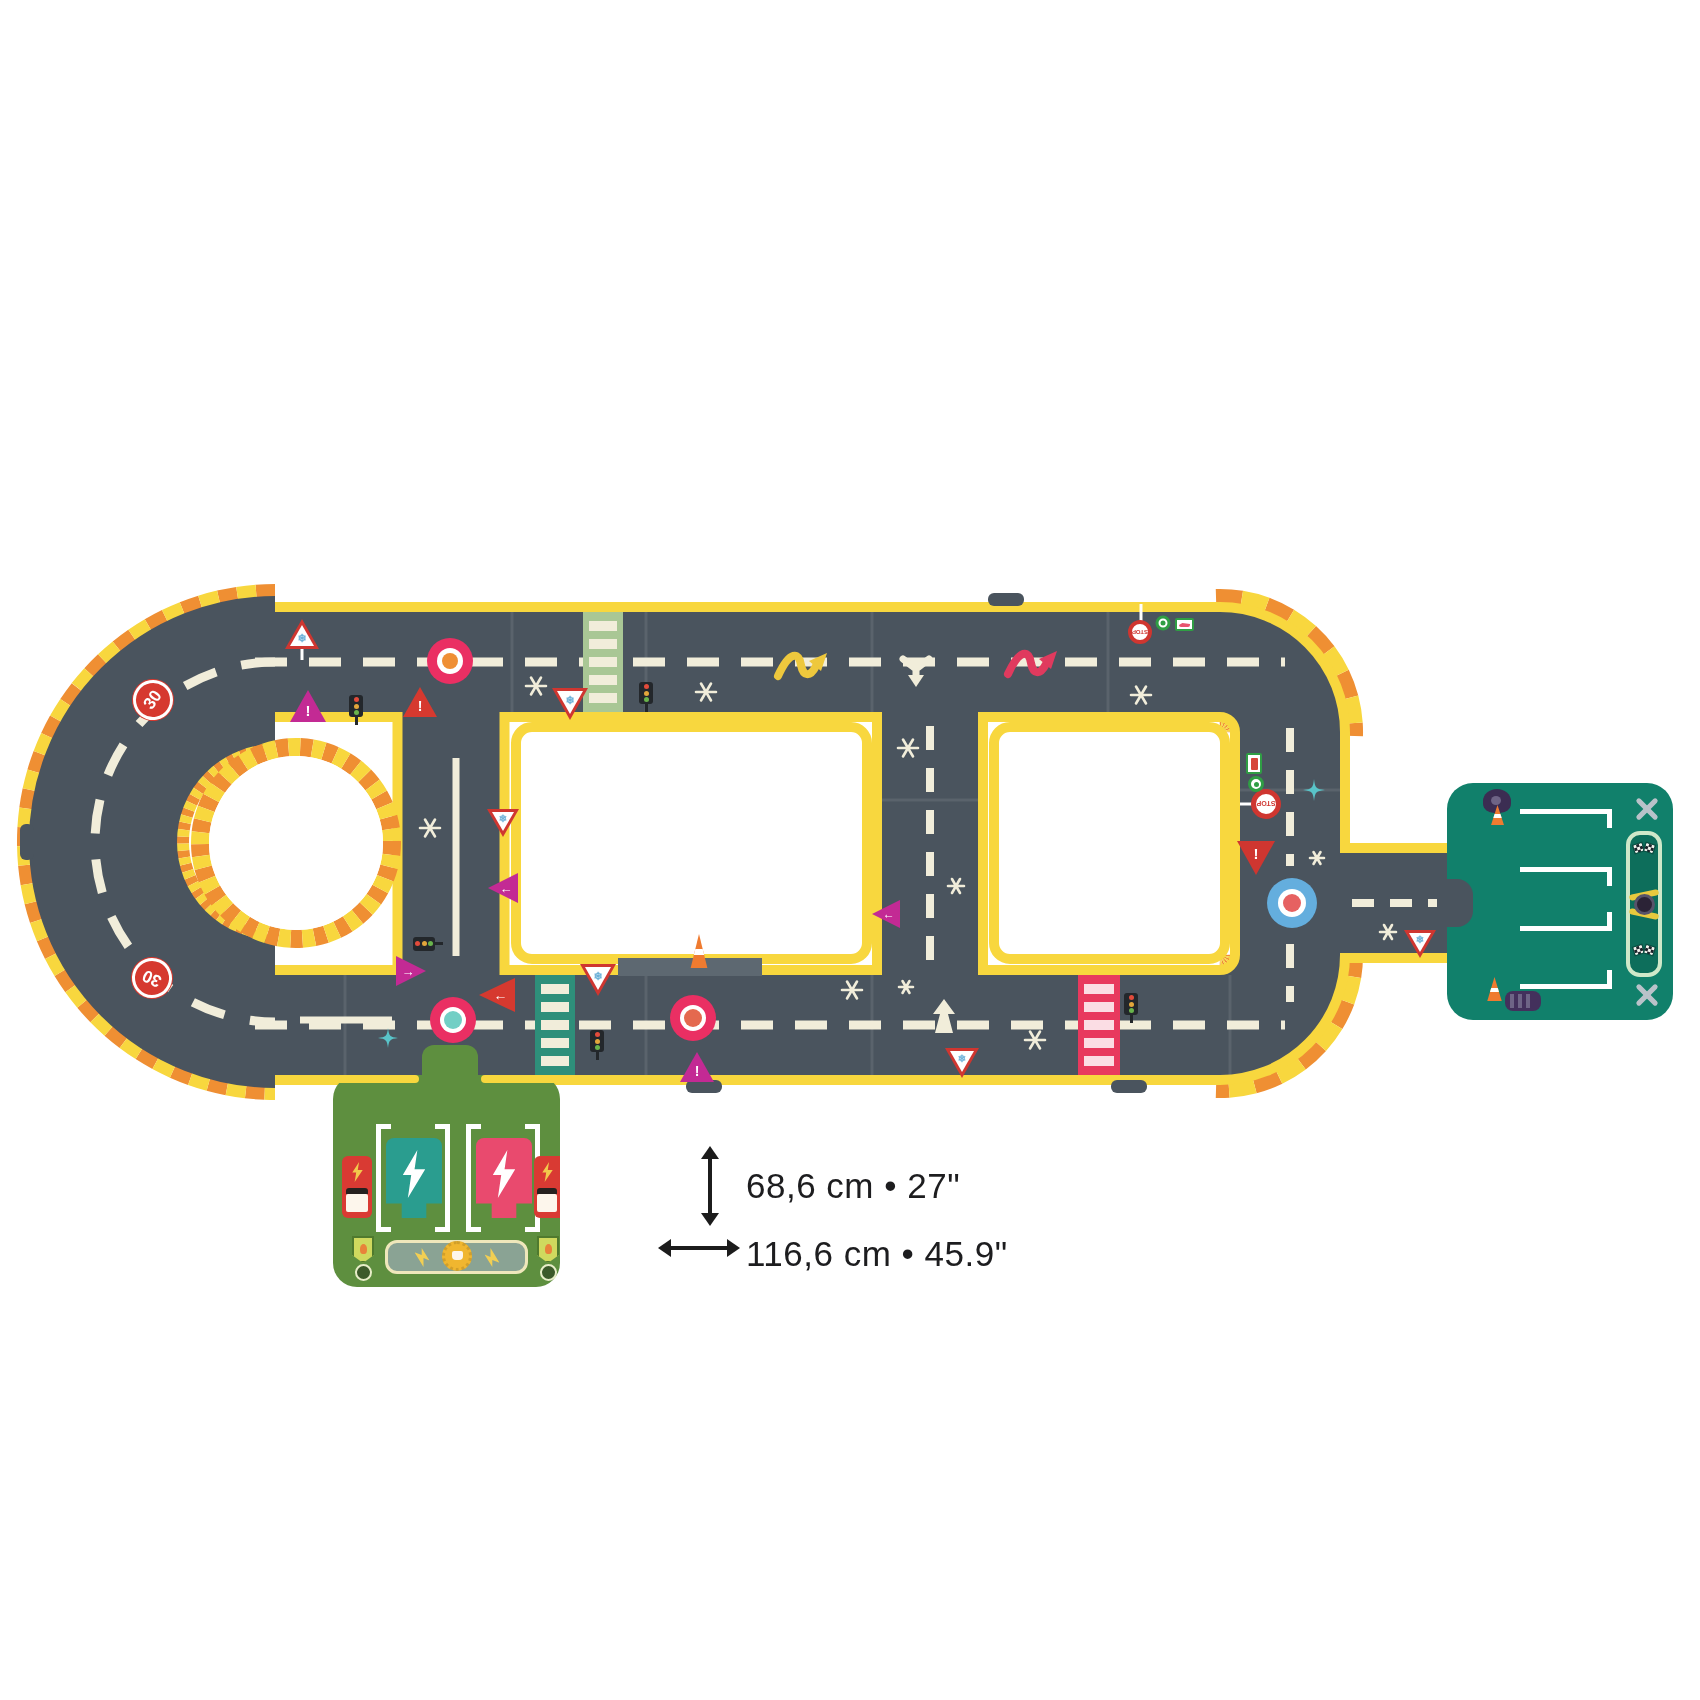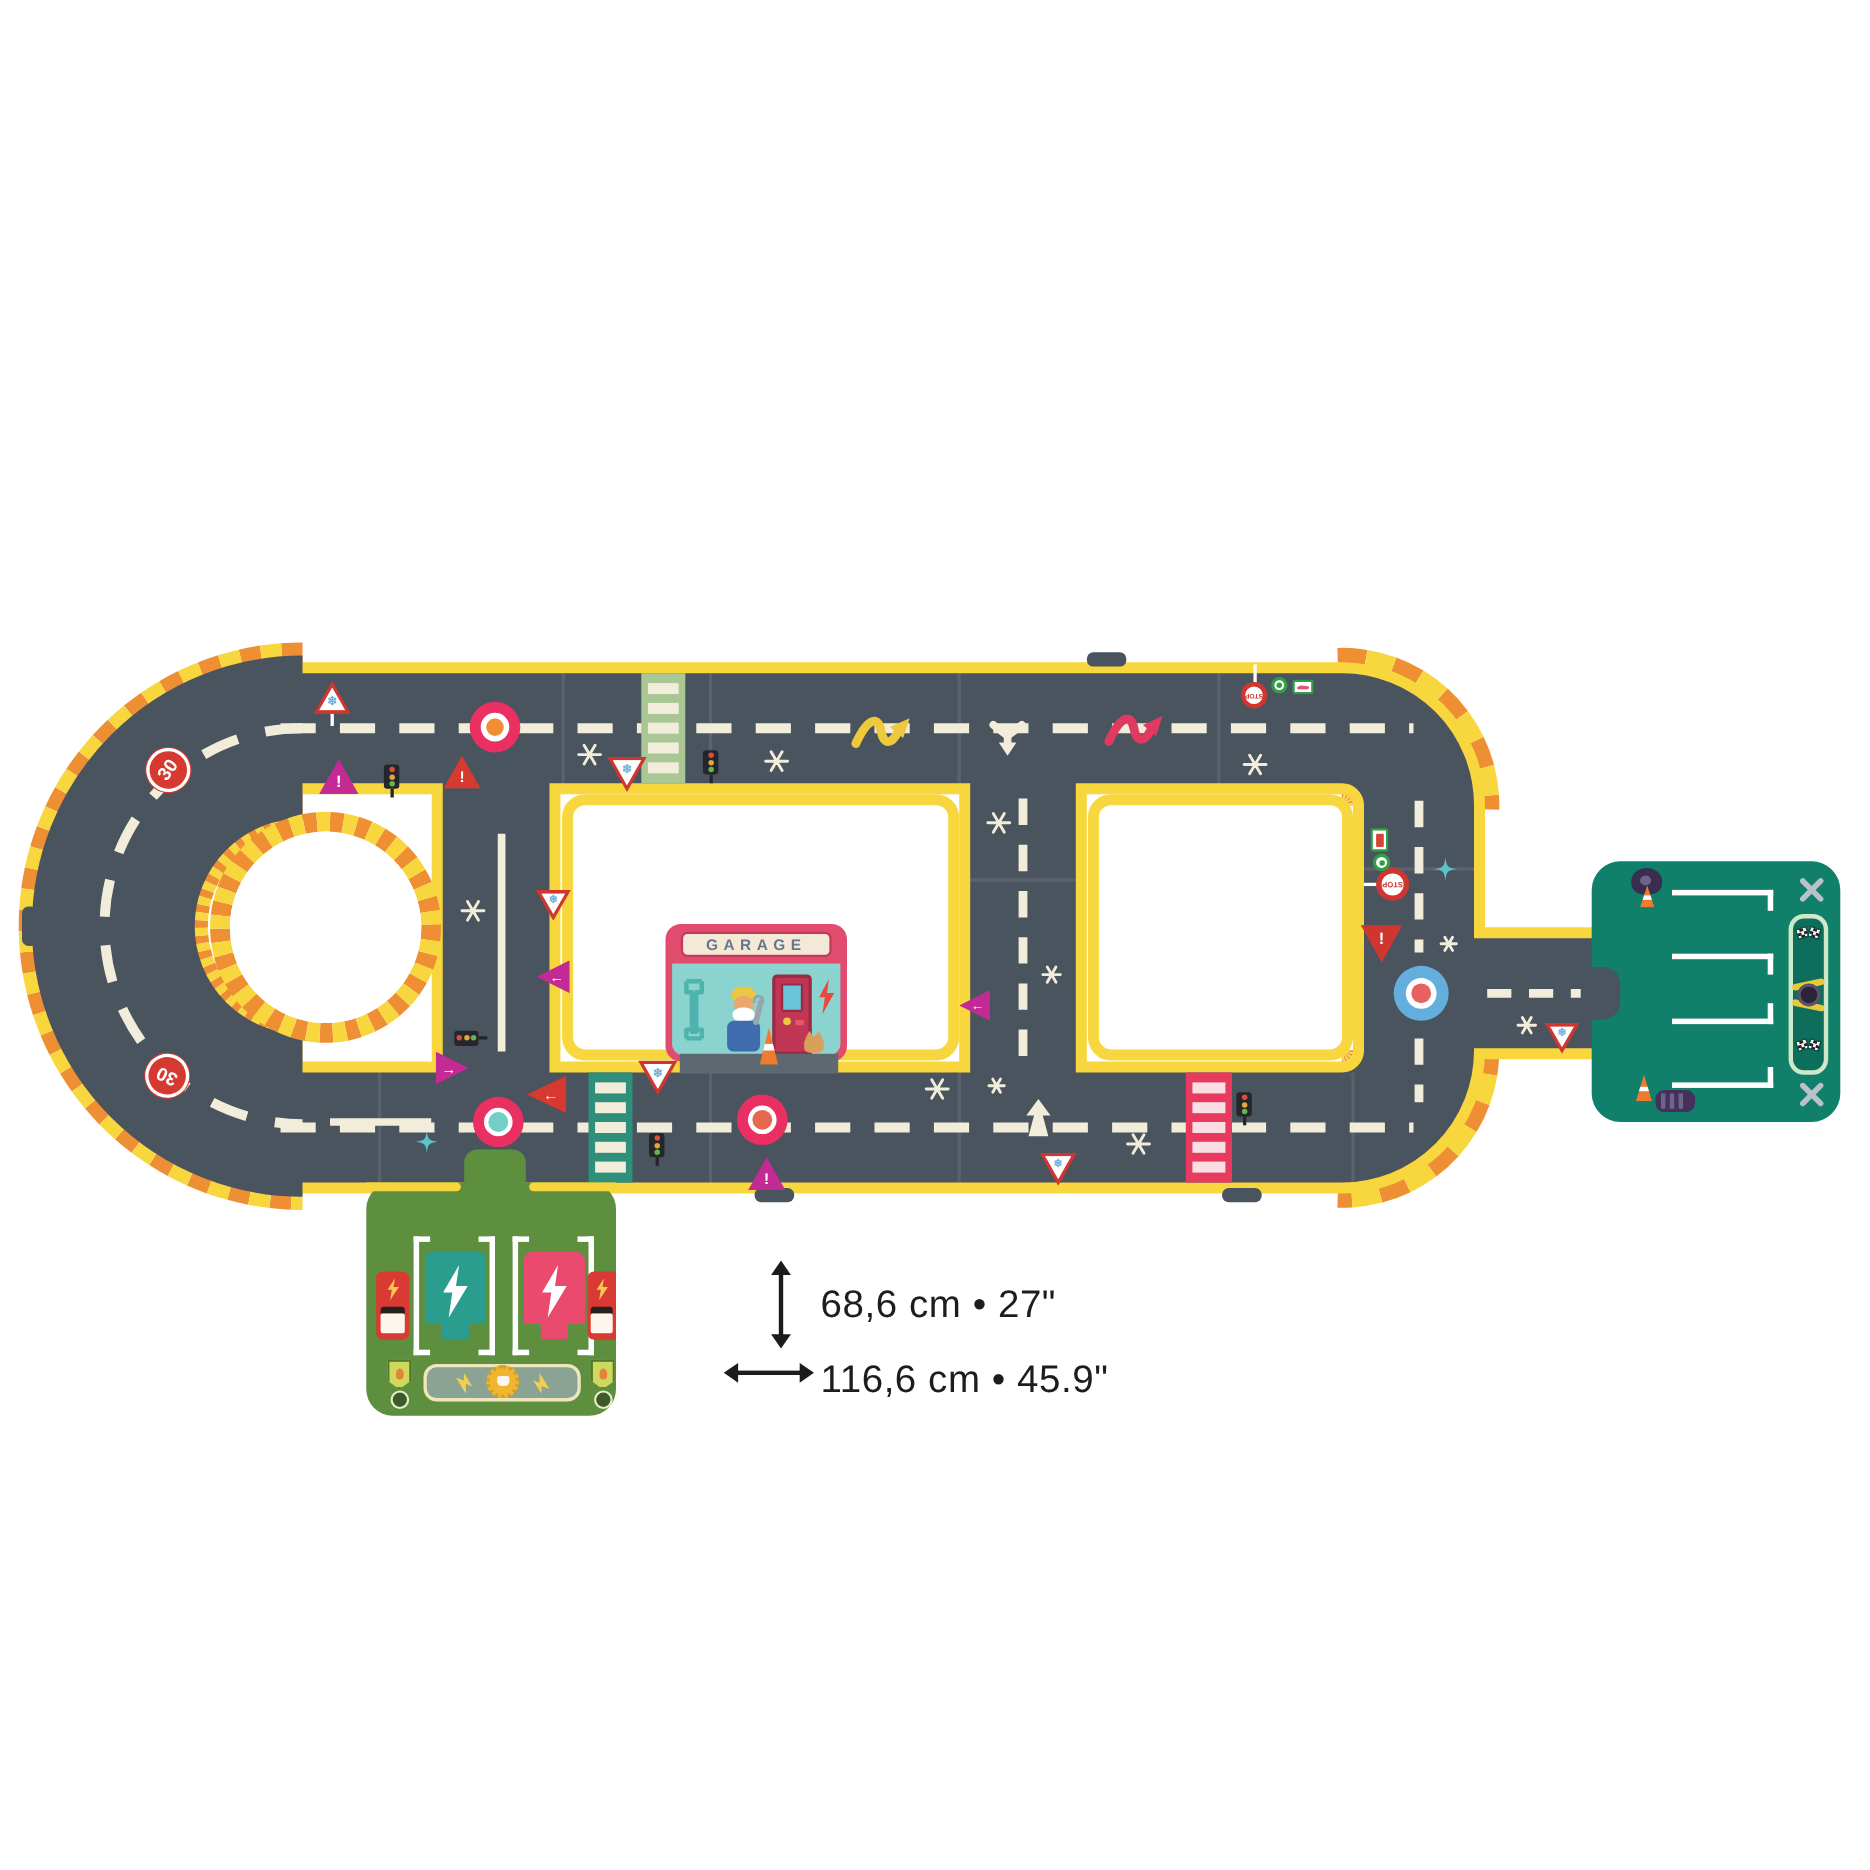--- a/index.html
+++ b/index.html
@@ -362,33 +362,6 @@
       <span class="post"></span>
     </div>
 
-  <div class="abs" style="left:605px;top:840px;width:165px;height:125px;background:#e14b6e;border-radius:14px;">
-    <div class="abs" style="left:6px;top:36px;width:153px;height:83px;background:#8ad3cf;border-radius:0 0 10px 10px;"></div>
-    <div class="abs" style="left:14px;top:7px;width:137px;height:23px;background:#f3e9d6;border:2px solid #c13a58;border-radius:6px;display:flex;align-items:center;justify-content:center;">
-      <span style="font-size:14px;font-weight:bold;color:#64778c;letter-spacing:5px;">GARAGE</span>
-    </div>
-    <svg class="abs" style="left:12px;top:46px;" width="28" height="64" viewBox="0 0 28 64">
-      <path d="M7,6 h14 M7,6 v10 h5 v36 h4 v-36 h5 v-10 M7,58 h14 M7,58 v-8 h14 v8" fill="none" stroke="#4fb3ad" stroke-width="4" stroke-linejoin="round"></path>
-    </svg>
-    <div class="abs" style="left:48px;top:56px;width:46px;height:64px;">
-      <i class="abs" style="left:12px;top:1px;width:22px;height:12px;background:#e9c73f;border-radius:8px 8px 2px 2px;"></i>
-      <i class="abs" style="left:14px;top:9px;width:18px;height:17px;background:#eba76d;border-radius:50%;"></i>
-      <i class="abs" style="left:13px;top:20px;width:20px;height:13px;background:#fff;border-radius:45%;"></i>
-      <i class="abs" style="left:8px;top:32px;width:30px;height:28px;background:#3f6cae;border-radius:6px;"></i>
-      <i class="abs" style="left:34px;top:12px;width:5px;height:24px;background:#9aa4ad;border-radius:2px;transform:rotate(14deg);"></i>
-      <i class="abs" style="left:31px;top:8px;width:11px;height:8px;border:3px solid #9aa4ad;border-bottom:none;border-radius:6px 6px 0 0;"></i>
-    </div>
-    <div class="abs" style="left:97px;top:46px;width:36px;height:73px;background:#c23655;border:3px solid #992c45;border-radius:4px 4px 0 0;">
-      <i class="abs" style="left:5px;top:5px;width:20px;height:26px;background:#6ac3d9;border:2px solid #992c45;border-radius:2px;"></i>
-      <i class="abs" style="left:7px;top:36px;width:7px;height:7px;background:#e9c73f;border-radius:50%;"></i>
-      <i class="abs" style="left:18px;top:38px;width:8px;height:5px;background:#e8556f;border-radius:1px;"></i>
-    </div>
-    <div class="abs bolt" style="left:138px;top:50px;width:17px;height:32px;background:#e8493c;"></div>
-    <div class="abs" style="left:126px;top:102px;width:18px;height:15px;background:#d9a05c;border-radius:40% 40% 30% 30%;">
-      <i class="abs" style="left:1px;top:-5px;width:0;height:0;border-left:4px solid transparent;border-right:4px solid transparent;border-bottom:7px solid #d9a05c;"></i>
-      <i class="abs" style="right:1px;top:-5px;width:0;height:0;border-left:4px solid transparent;border-right:4px solid transparent;border-bottom:7px solid #d9a05c;"></i>
-    </div>
-  </div>
   <div class="abs" style="left:618px;top:958px;width:144px;height:18px;background:#5d6871;"></div>
   <div class="abs cone" style="left:688px;top:934px;width:22px;height:34px;"></div>
 

